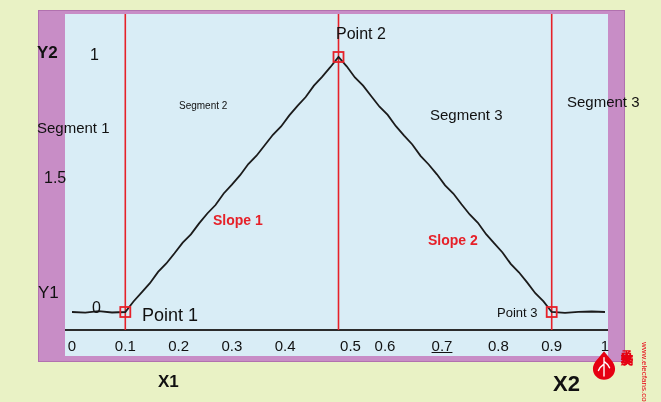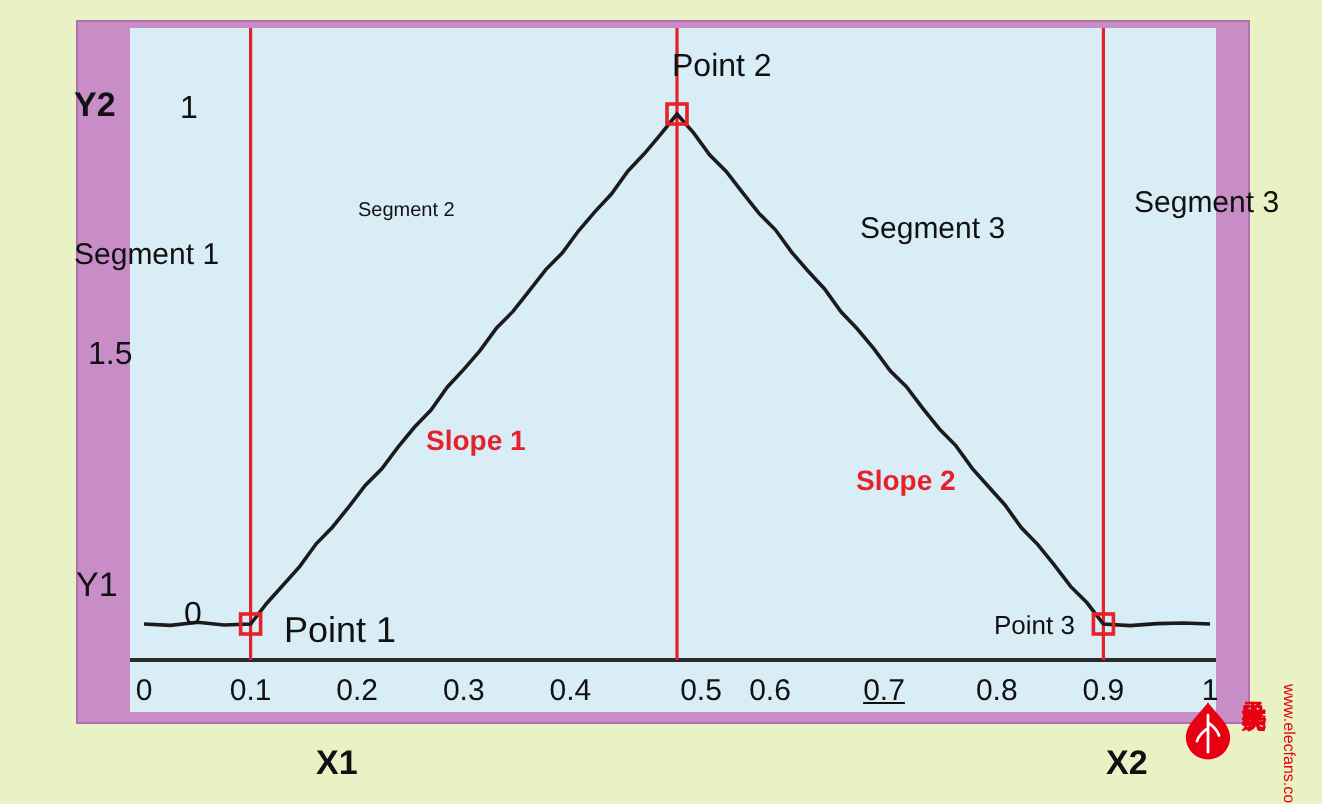--- a/index.html
+++ b/index.html
@@ -41,7 +41,7 @@
   .point2{left:336px;top:26px;font-size:16px;}
   .point3{left:497px;top:306px;font-size:13px;}
   .x1{left:114px;top:373px;font-size:17px;font-weight:bold;margin-left:44px;}
-  .x2{left:553px;top:373px;font-size:17px;font-weight:bold;}
+  .x2{left:553px;top:373px;font-size:22px;font-weight:bold;}
   .xtick{
     position:absolute;top:337px;transform:translateX(-50%);
     font-size:15px;color:#111;white-space:nowrap;

